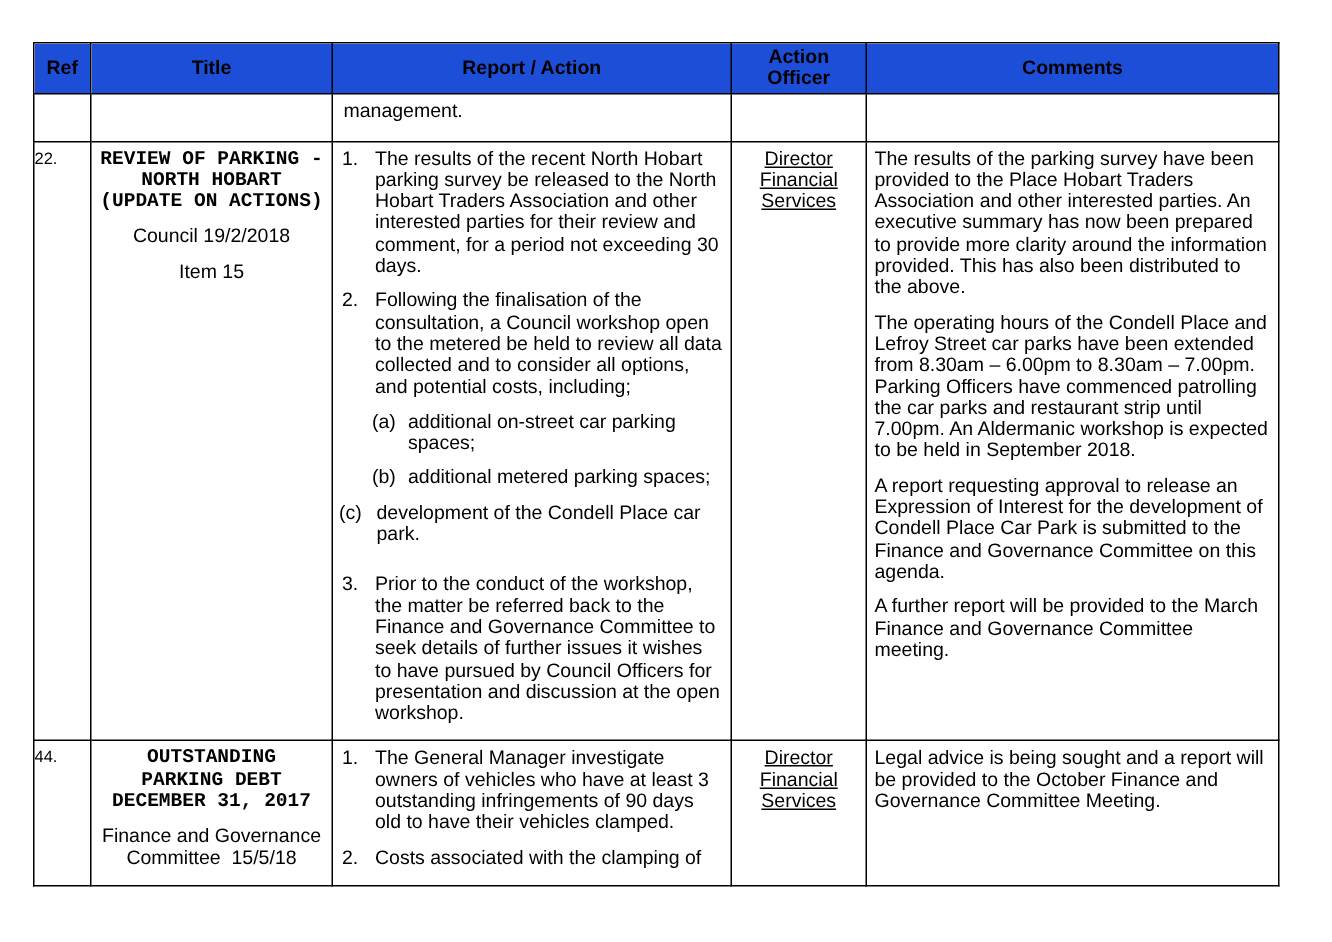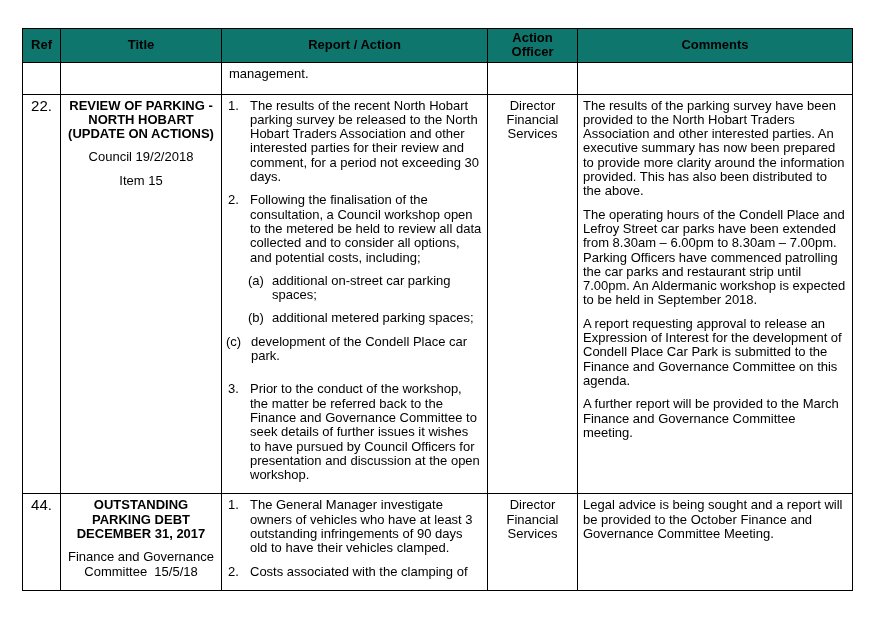--- a/index.html
+++ b/index.html
@@ -30,7 +30,7 @@
     overflow: hidden;
   }
   table.agenda th {
-    background: #0f766e;
+    background: #1d4ed8;
     font-weight: bold;
     text-align: center;
     vertical-align: middle;

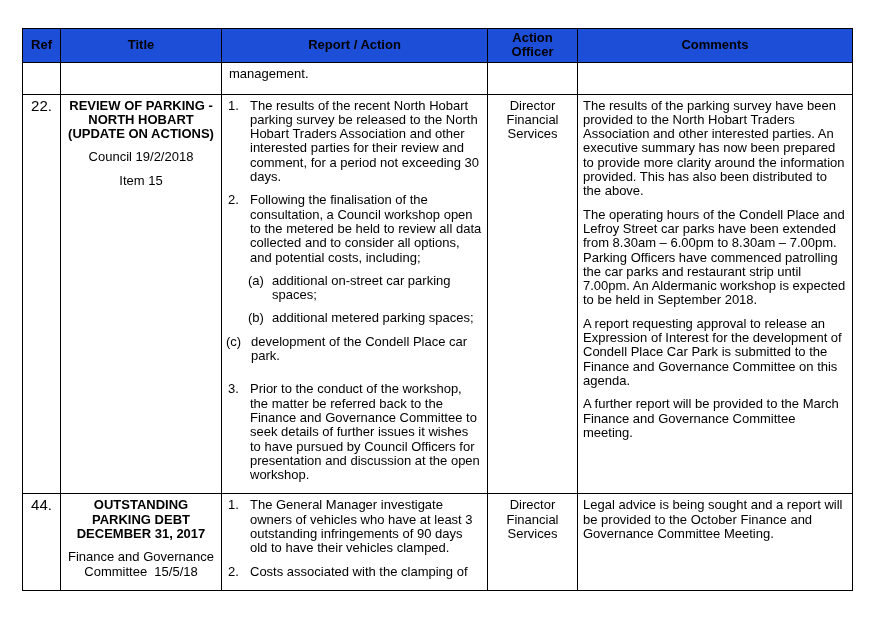--- a/index.html
+++ b/index.html
@@ -38,9 +38,8 @@
     height: 33px;
   }
   td.c-ref {
-    text-align: center;
     padding-top: 4px;
-    font-size: 15px;
+    font-size: 11px;
   }
   td.c-title {
     text-align: center;

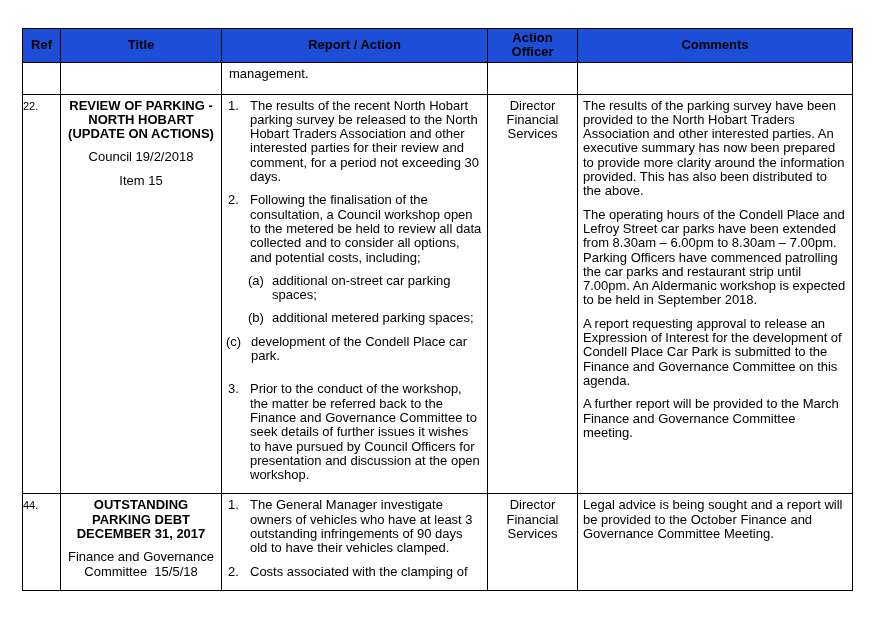--- a/index.html
+++ b/index.html
@@ -45,7 +45,7 @@
     text-align: center;
     padding: 4px 4px;
   }
-  .title-bold { font-weight: bold; }
+  .title-bold { font-weight: bold; font-family: Liberation Mono, monospace; }
   .title-sub {
     margin-top: 9px;
     white-space: pre-wrap;

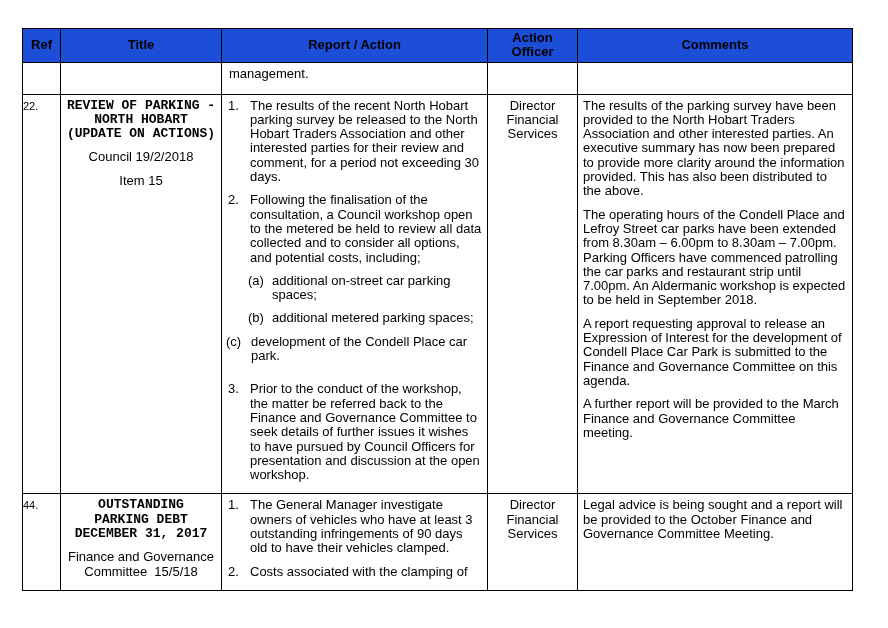--- a/index.html
+++ b/index.html
@@ -52,7 +52,7 @@
     text-align: center;
   }
   td.c-report { padding: 4px 5px 2px 0; }
-  td.c-officer { text-align: center; padding: 4px 3px; }
+  td.c-officer { text-align: center; padding: 4px 3px; text-decoration: underline; }
   td.c-comments { padding: 4px 5px 2px 5px; }
 
   .blk { position: relative; margin-bottom: 9px; }

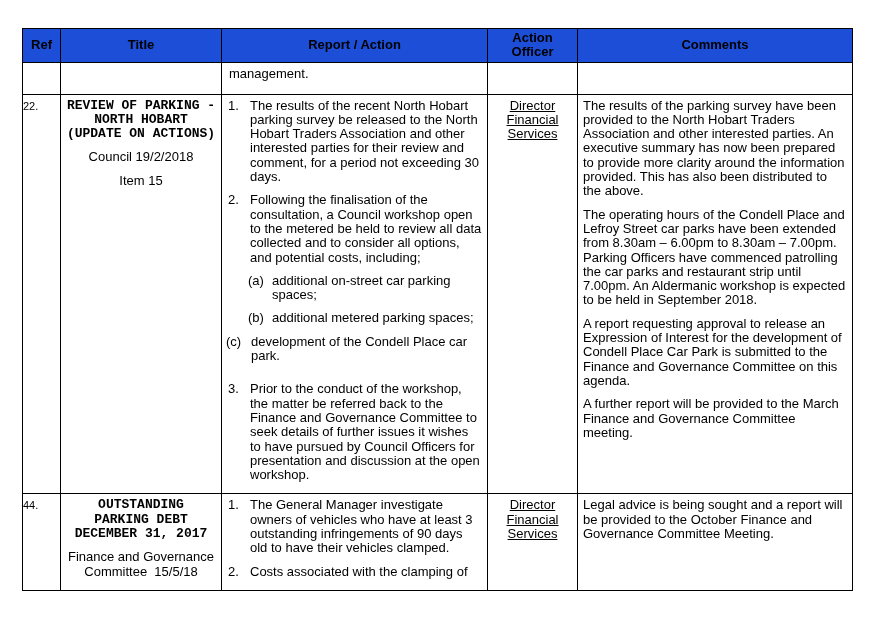--- a/index.html
+++ b/index.html
@@ -118,7 +118,7 @@
           </td>
           <td class="c-officer">Director Financial Services</td>
           <td class="c-comments">
-            <div class="cpara">The results of the parking survey have been provided to the North Hobart Traders Association and other interested parties. An executive summary has now been prepared to provide more clarity around the information provided. This has also been distributed to the above.</div>
+            <div class="cpara">The results of the parking survey have been provided to the Place Hobart Traders Association and other interested parties. An executive summary has now been prepared to provide more clarity around the information provided. This has also been distributed to the above.</div>
             <div class="cpara">The operating hours of the Condell Place and Lefroy Street car parks have been extended from 8.30am – 6.00pm to 8.30am – 7.00pm. Parking Officers have commenced patrolling the car parks and restaurant strip until 7.00pm. An Aldermanic workshop is expected to be held in September 2018.</div>
             <div class="cpara">A report requesting approval to release an Expression of Interest for the development of Condell Place Car Park is submitted to the Finance and Governance Committee on this agenda.</div>
             <div class="cpara">A further report will be provided to the March Finance and Governance Committee meeting.</div>

